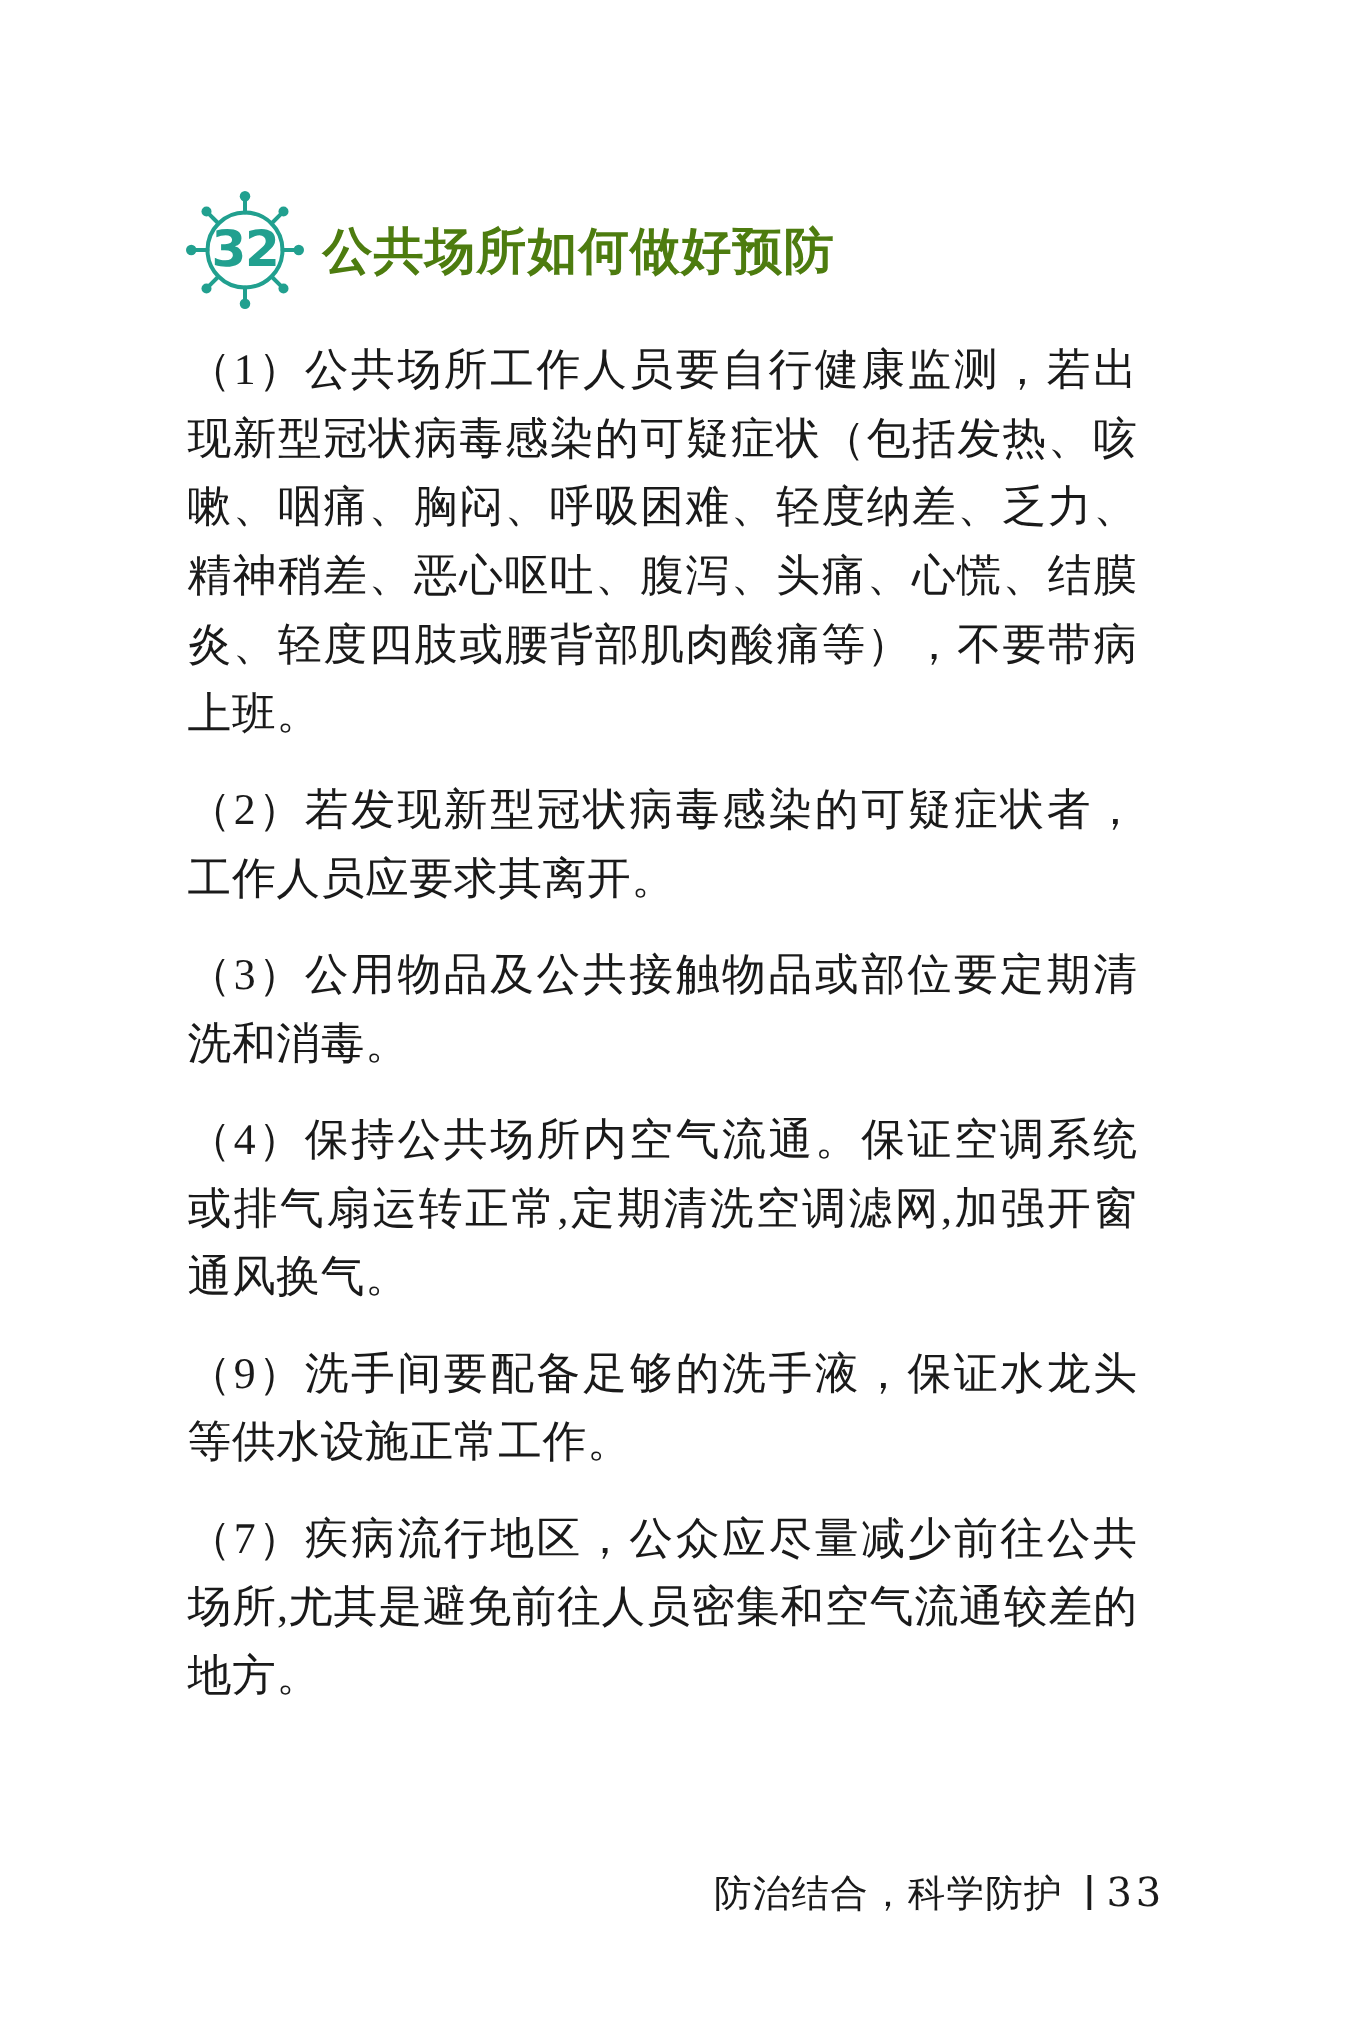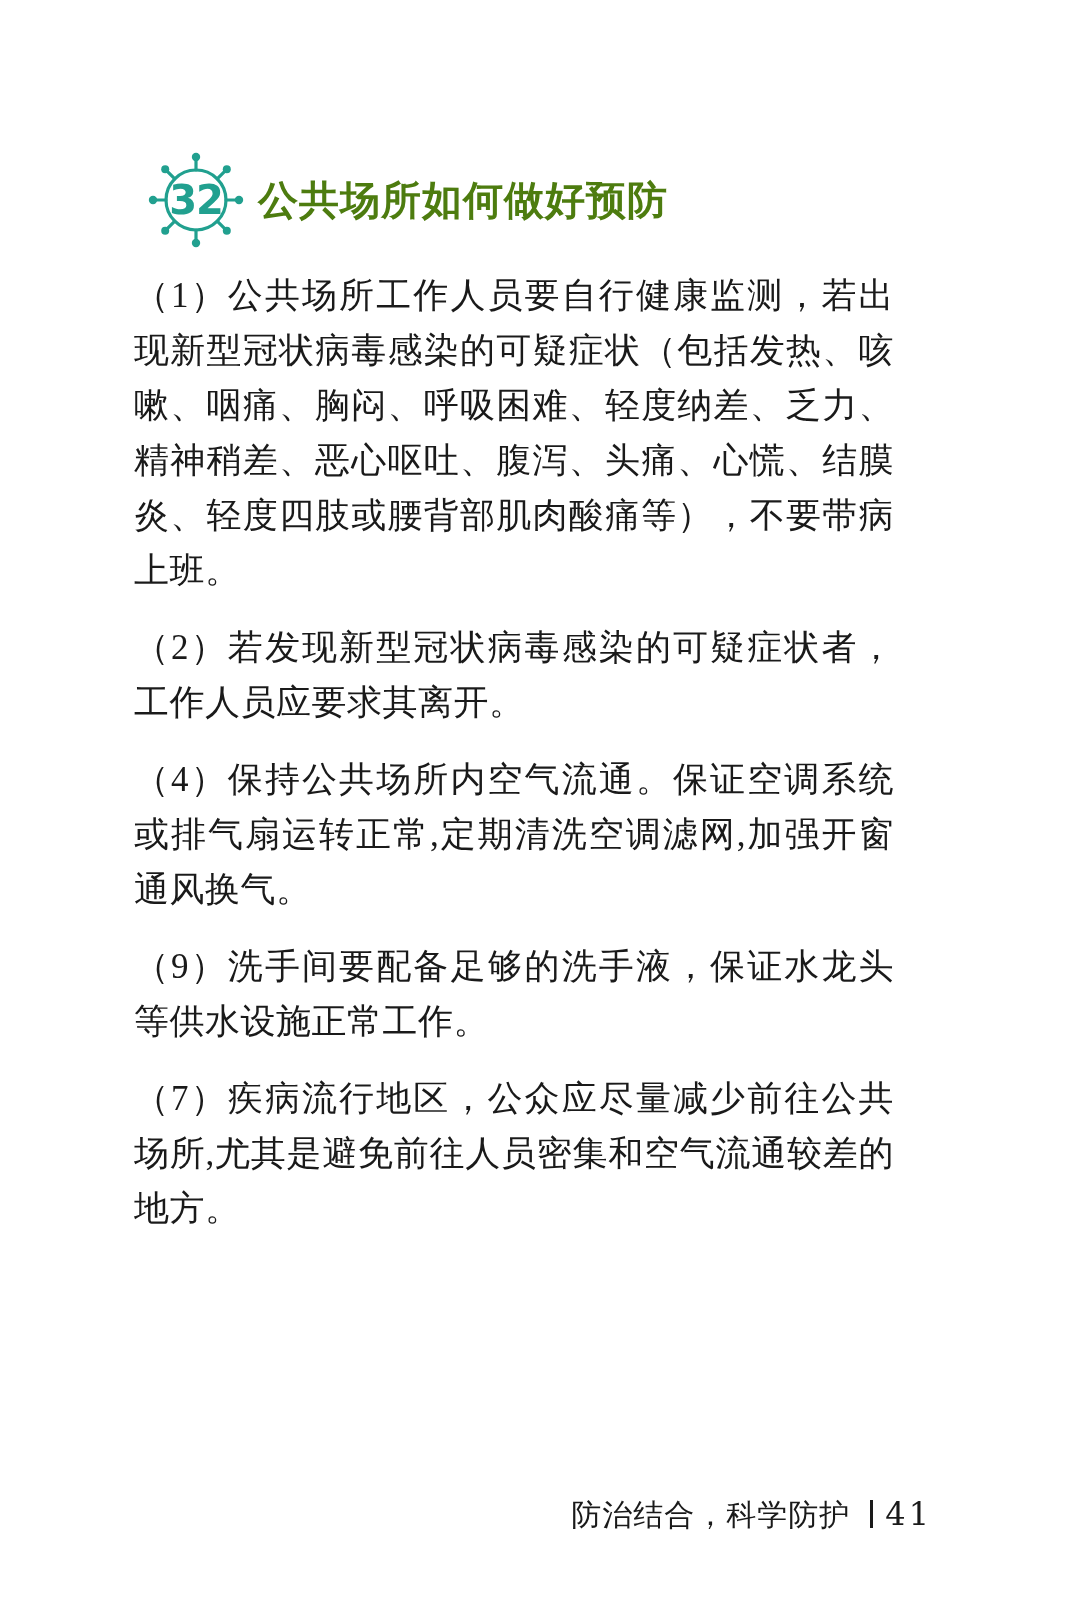--- a/index.html
+++ b/index.html
@@ -68,7 +68,7 @@
   
   .content {
     position: absolute;
-    left: 134px;
+    left: 150px;
     top: 268px;
     width: 760px;
   }

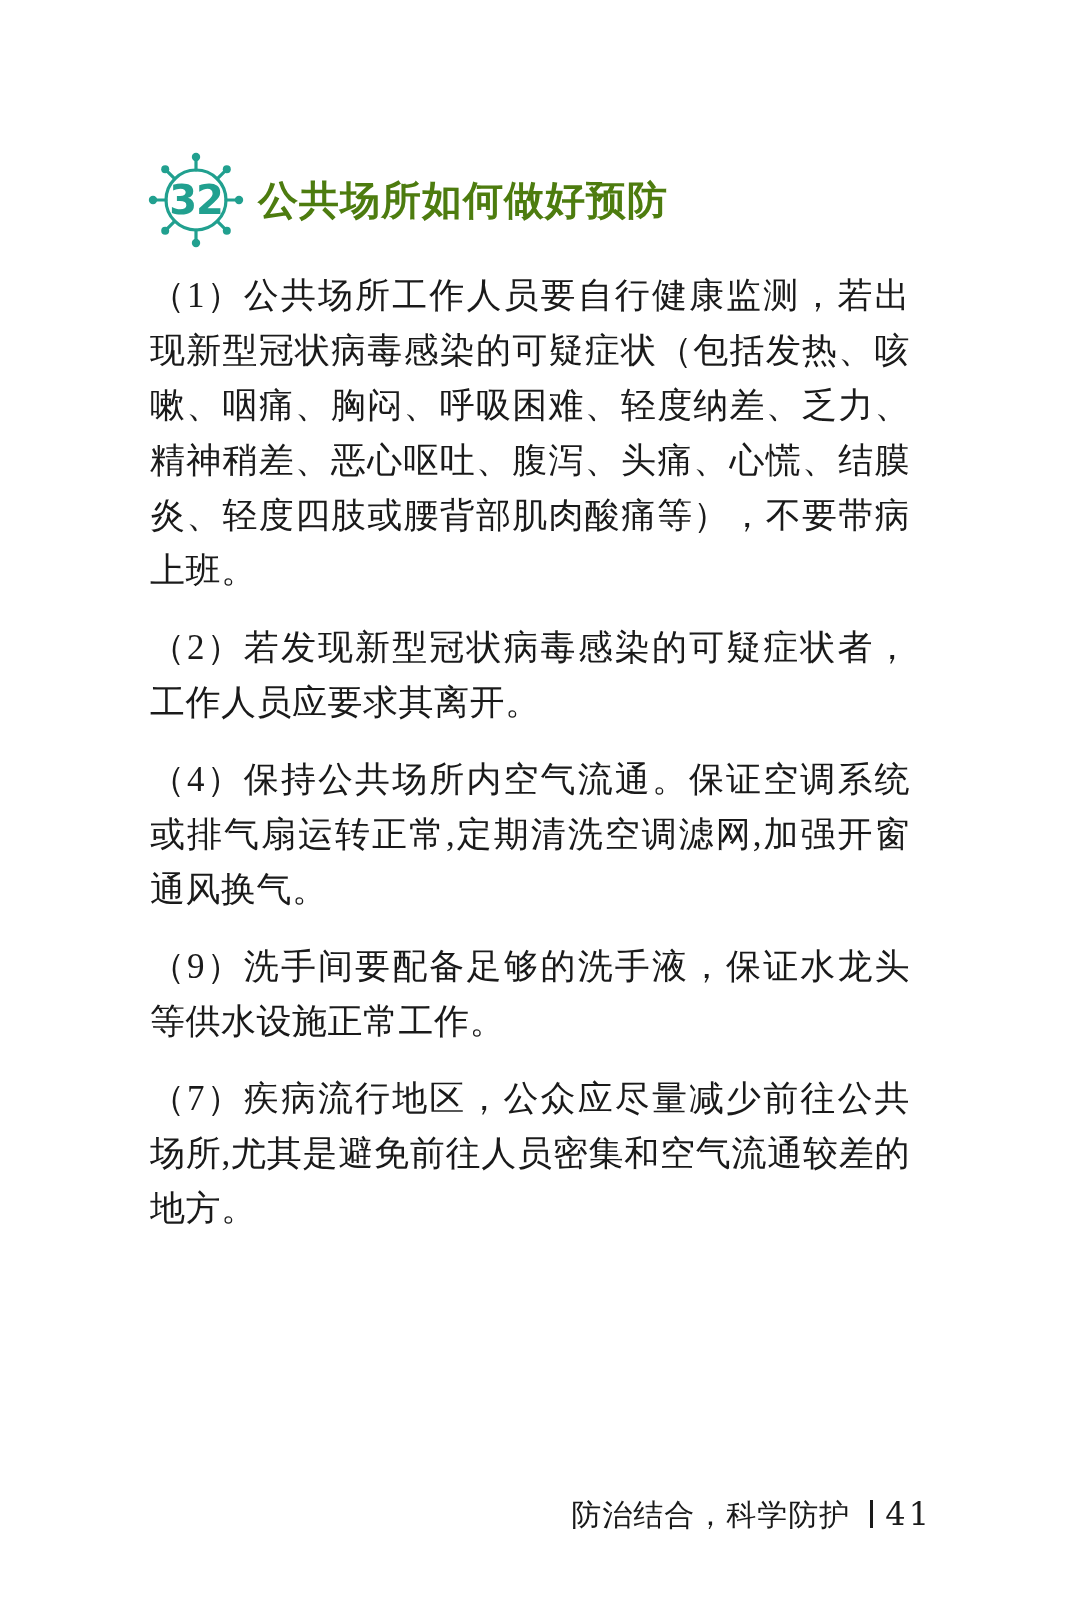--- a/index.html
+++ b/index.html
@@ -148,6 +148,7 @@
   <div class="content">
     <p class="para">（1）公共场所工作人员要自行健康监测，若出现新型冠状病毒感染的可疑症状（包括发热、咳嗽、咽痛、胸闷、呼吸困难、轻度纳差、乏力、精神稍差、恶心呕吐、腹泻、头痛、心慌、结膜炎、轻度四肢或腰背部肌肉酸痛等），不要带病上班。</p>
     <p class="para">（2）若发现新型冠状病毒感染的可疑症状者，工作人员应要求其离开。</p>
+    <p class="para">（3）公用物品及公共接触物品或部位要定期清洗和消毒。</p>
     <p class="para">（4）保持公共场所内空气流通。保证空调系统或排气扇运转正常,定期清洗空调滤网,加强开窗通风换气。</p>
     <p class="para">（9）洗手间要配备足够的洗手液，保证水龙头等供水设施正常工作。</p>
     <p class="para">（7）疾病流行地区，公众应尽量减少前往公共场所,尤其是避免前往人员密集和空气流通较差的地方。</p>

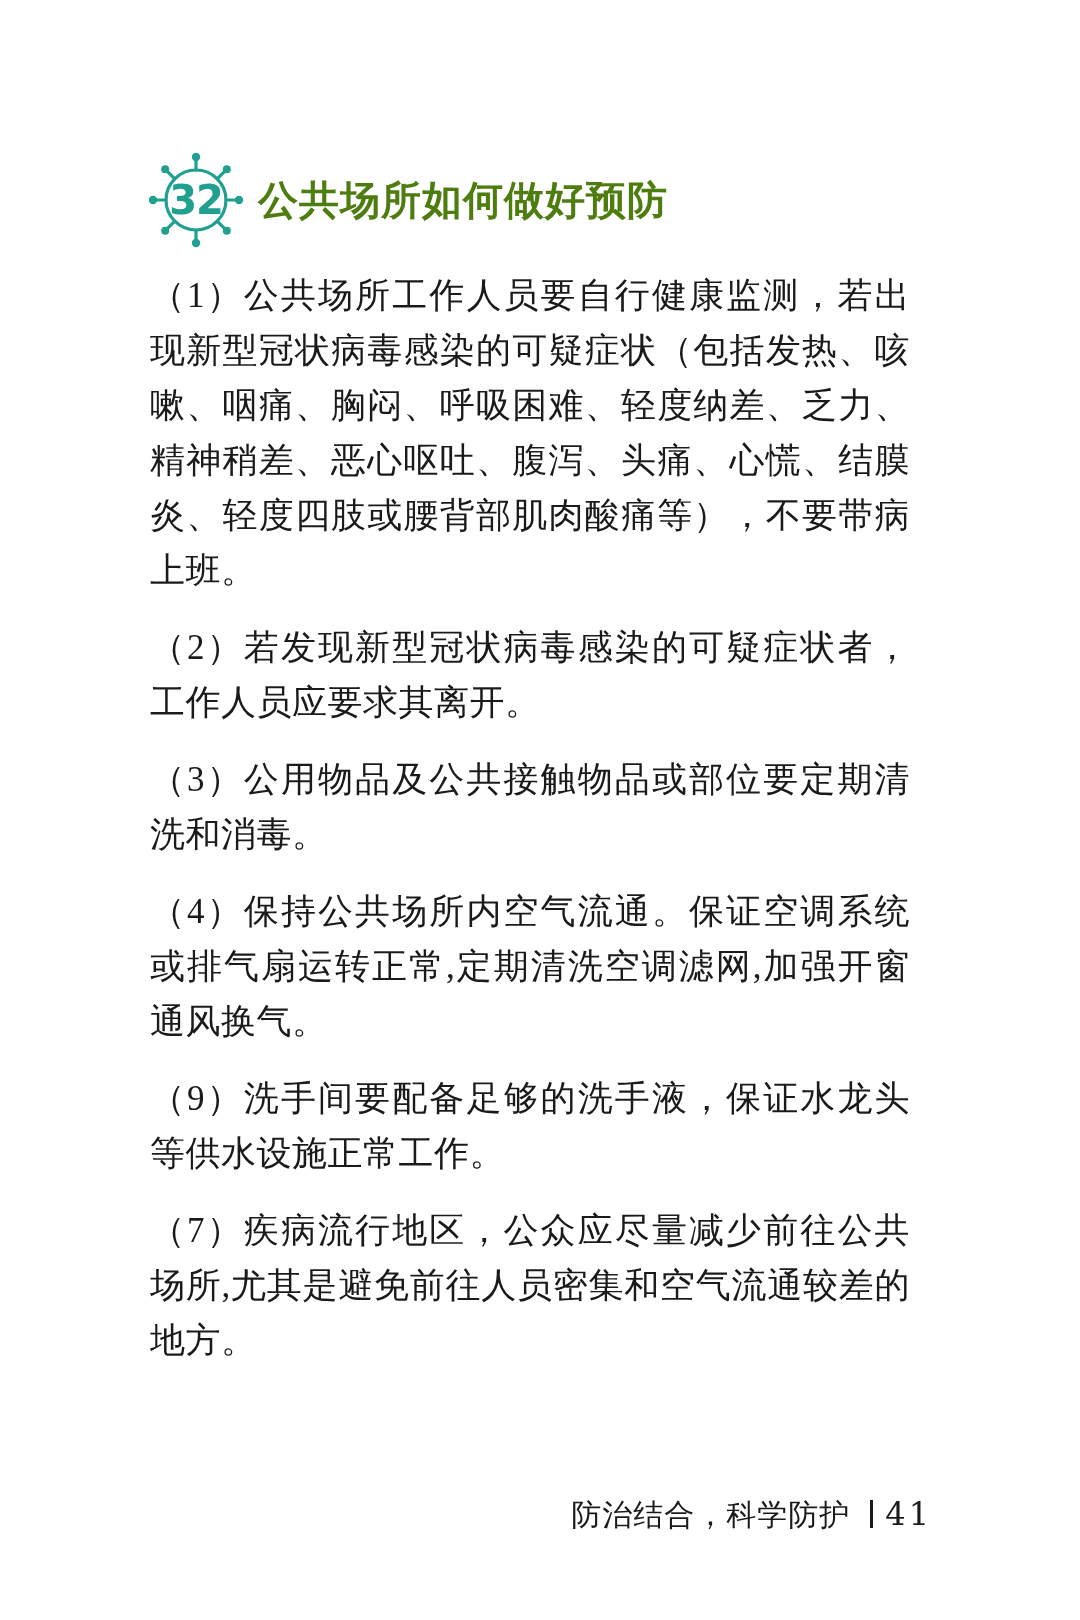--- a/index.html
+++ b/index.html
@@ -157,7 +157,7 @@
   <div class="footer">
     <span class="footer-text">防治结合，科学防护</span>
     <span class="footer-rule"></span>
-    <span class="footer-page">41</span>
+    <span class="footer-page">33</span>
   </div>
 
 </div>

